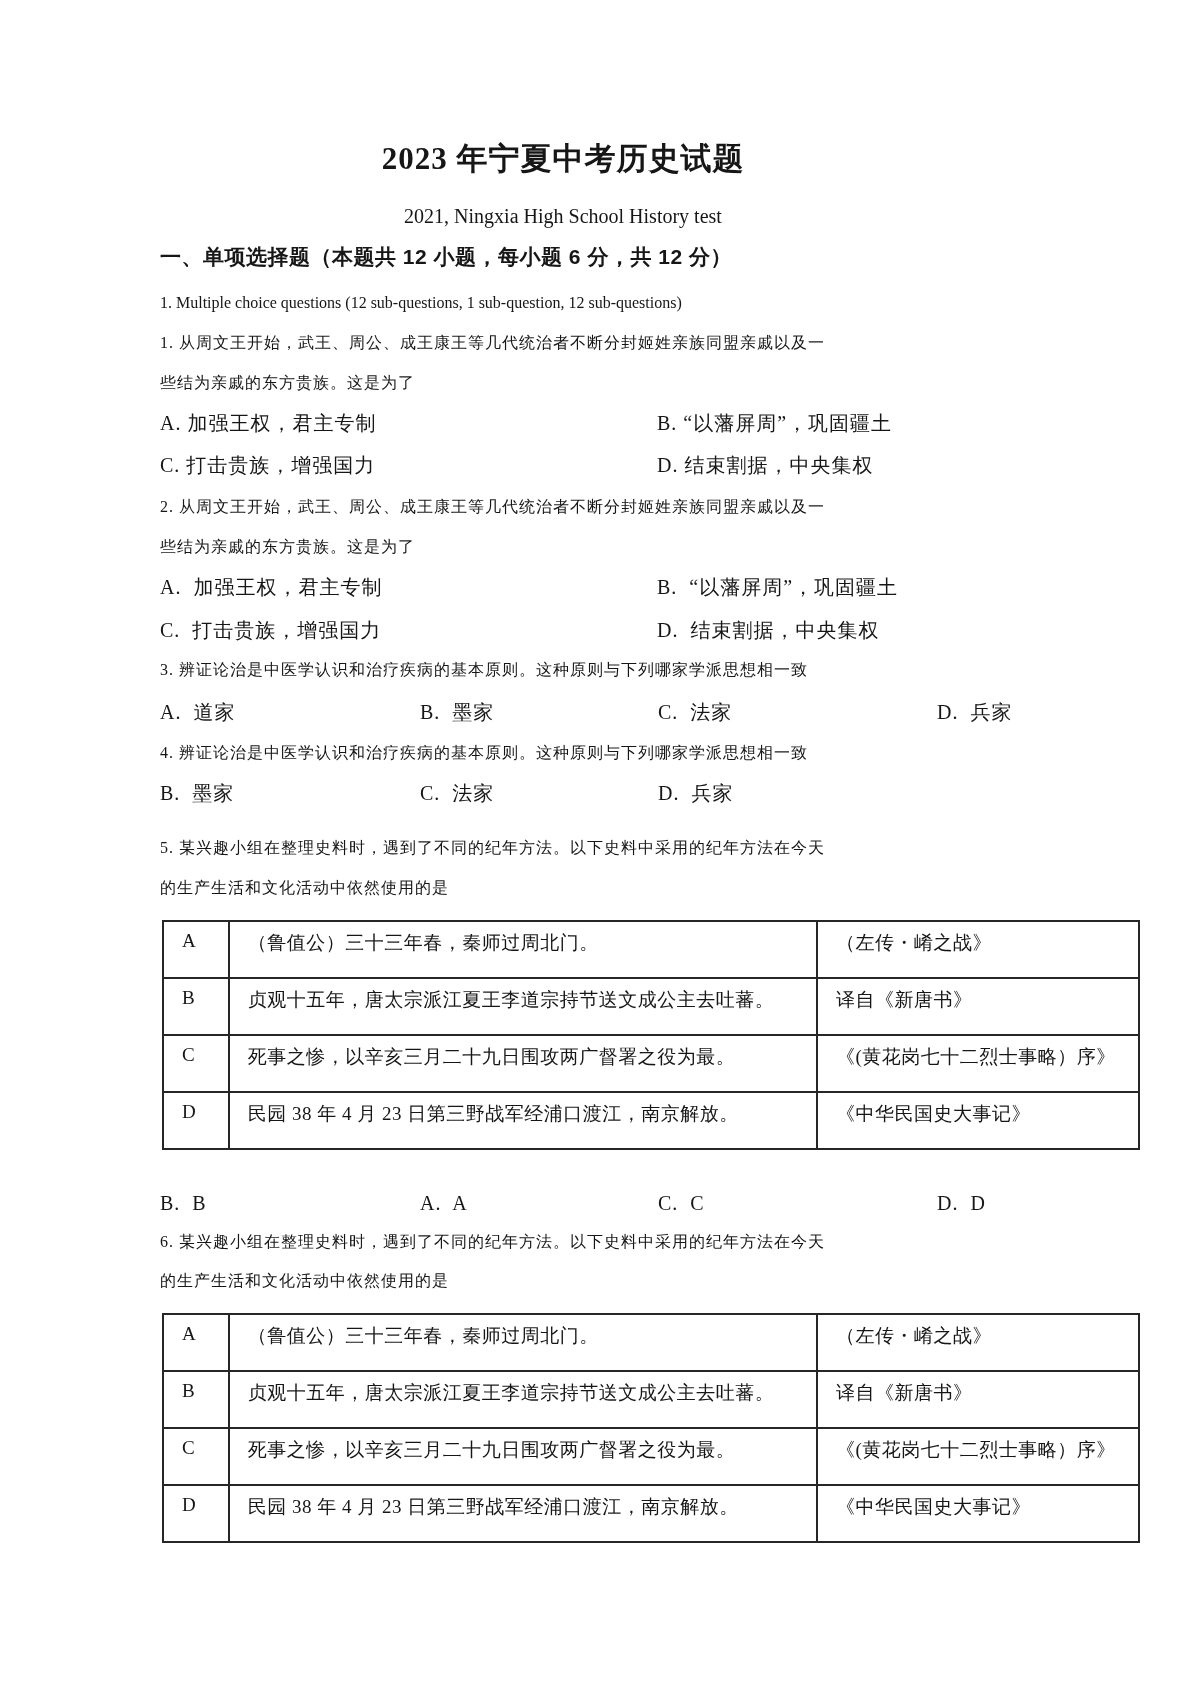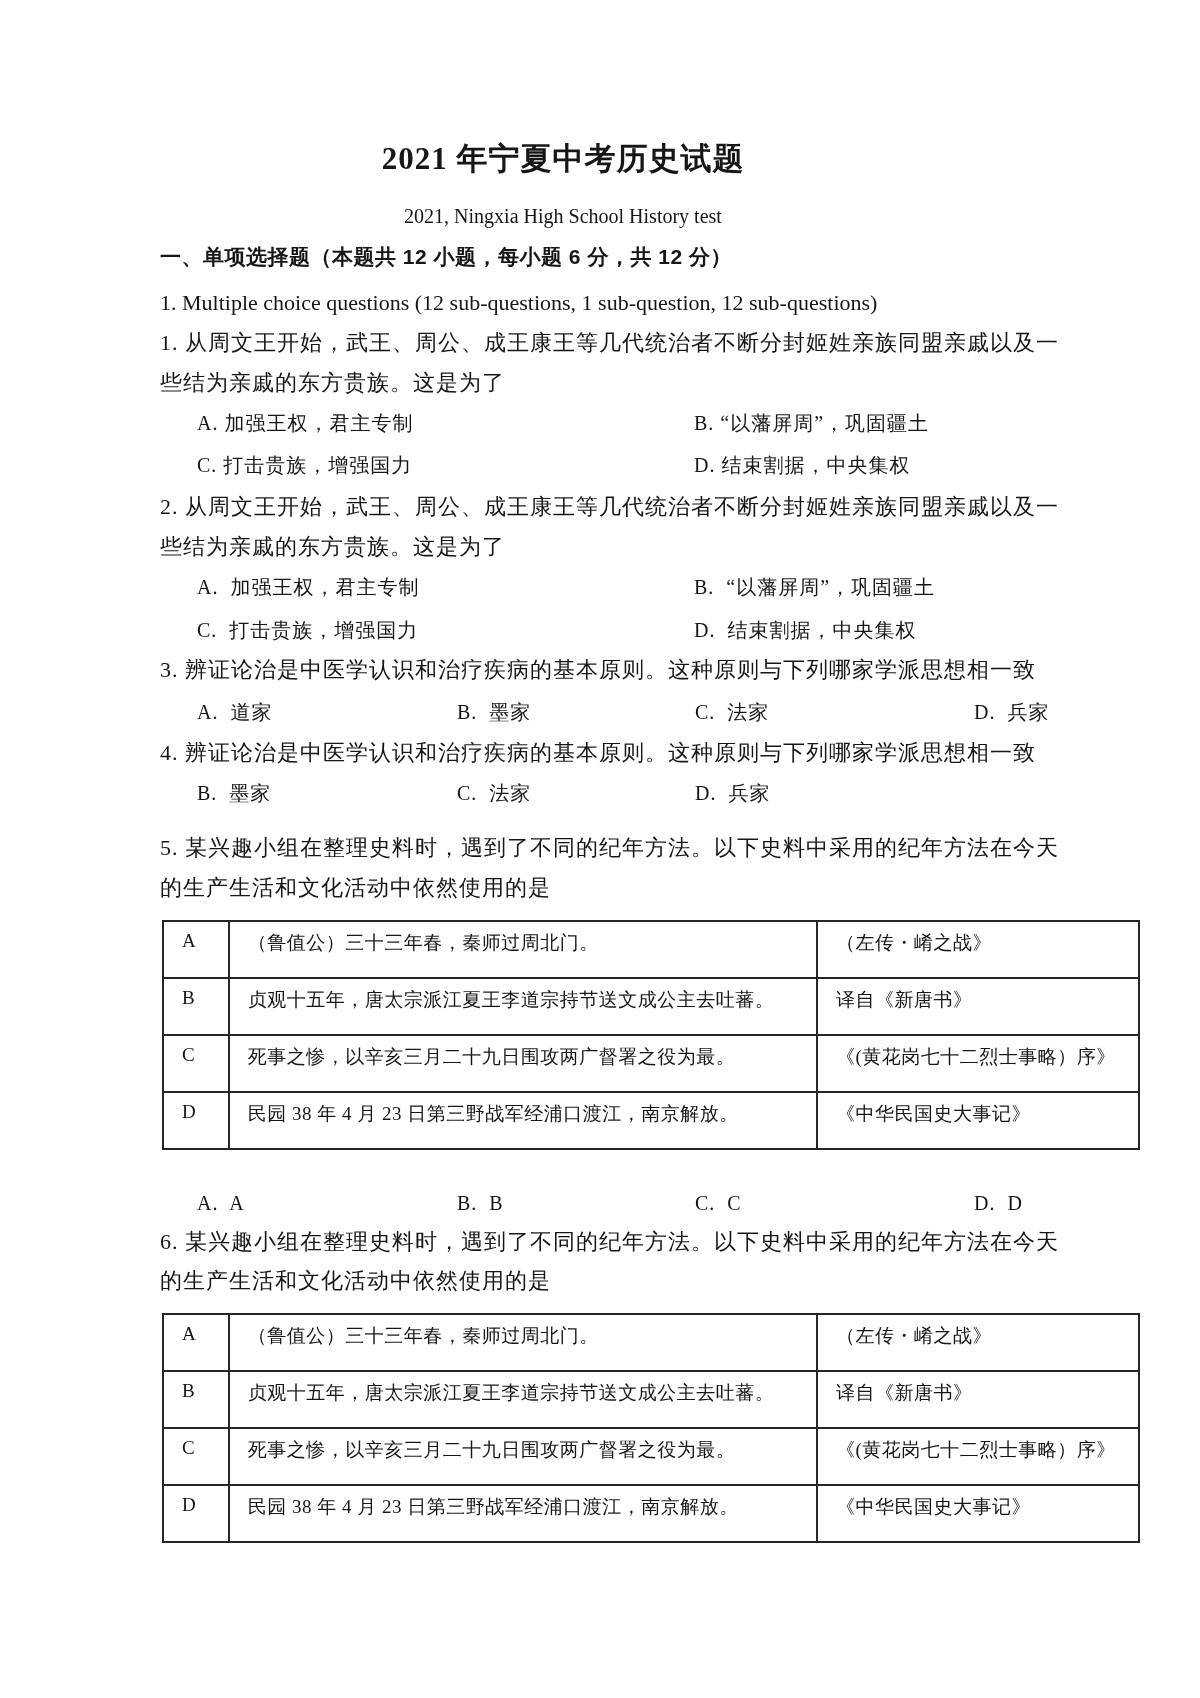--- a/index.html
+++ b/index.html
@@ -89,7 +89,7 @@
 
 <div class="page">
 
-  <div class="center-wrap doc-title">2021 年宁夏中考历史试题</div>
+  <div class="center-wrap doc-title">2023 年宁夏中考历史试题</div>
   <div class="center-wrap doc-subtitle">2021, Ningxia High School History test</div>
   <div class="abs section-heading" style="top:243px">一、单项选择题（本题共 12 小题，每小题 6 分，共 12 分）</div>
   <div class="abs line en" style="top:283px">1. Multiple choice questions (12 sub-questions, 1 sub-question, 12 sub-questions)</div>

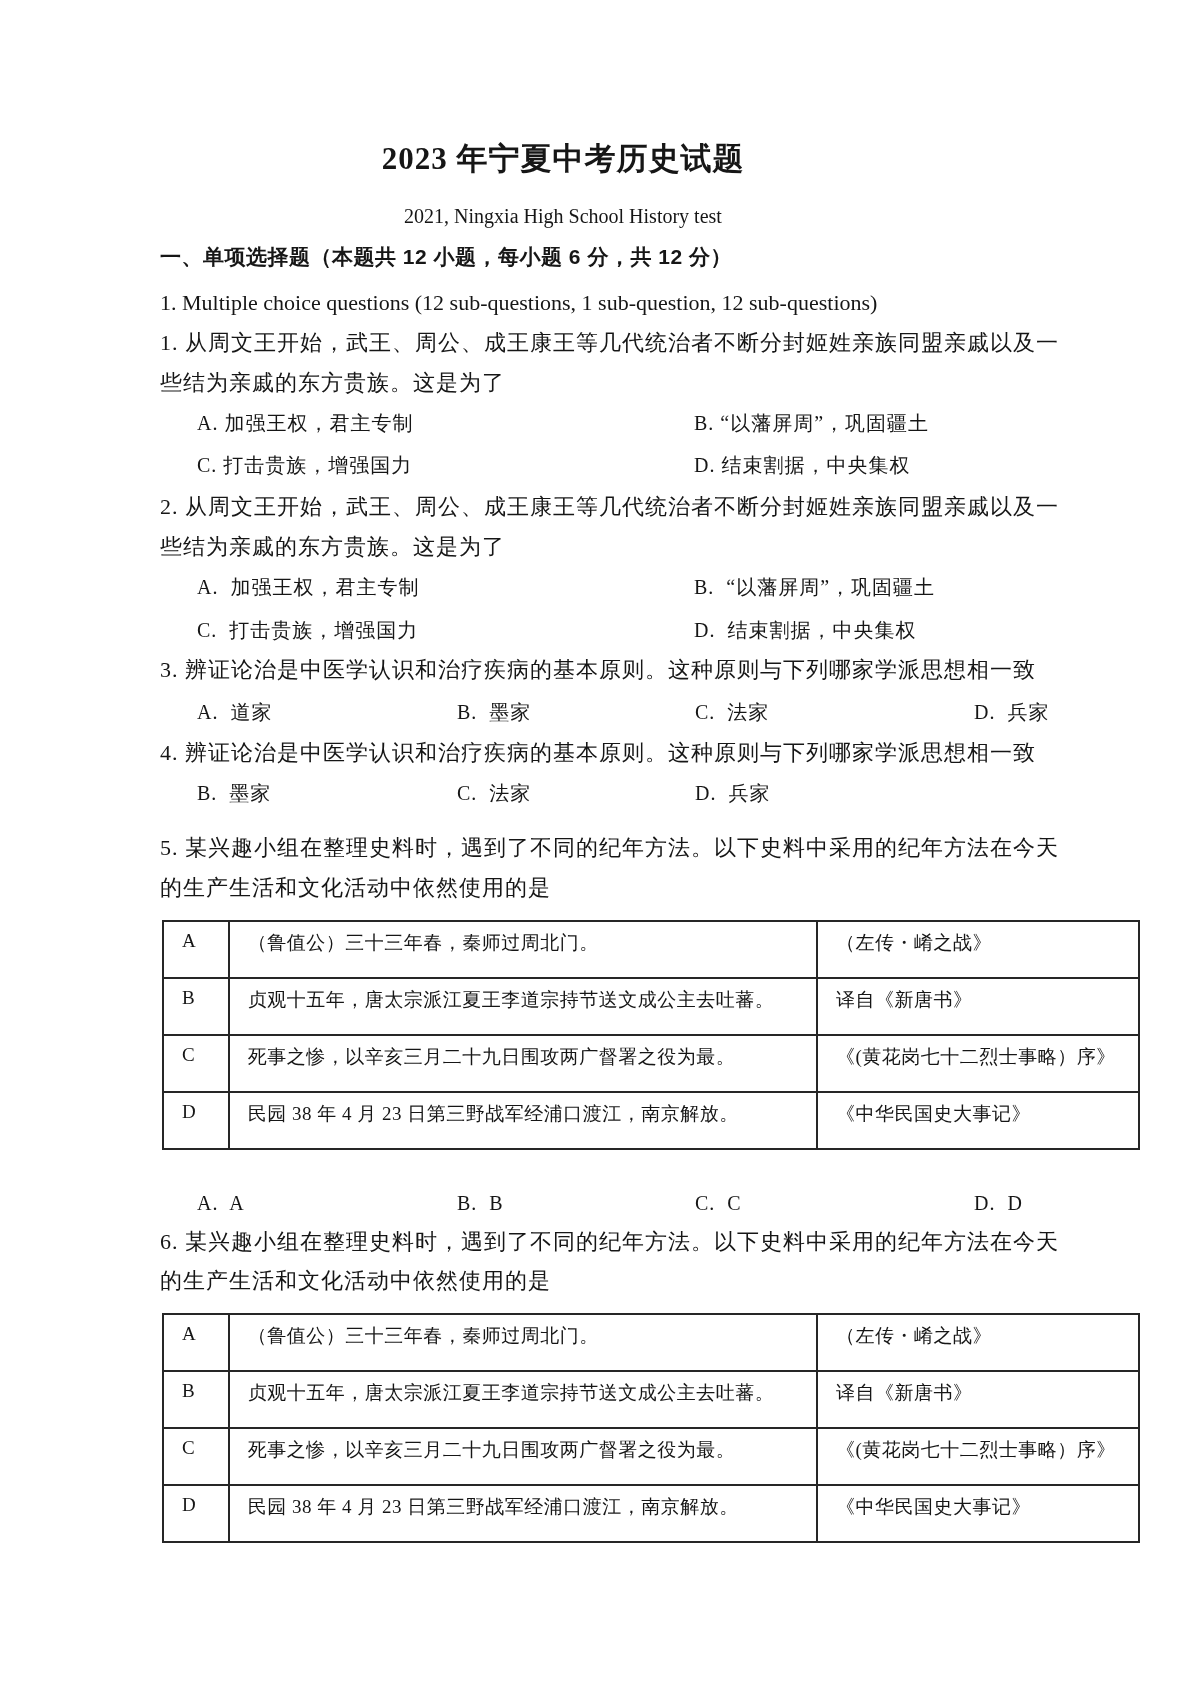--- a/index.html
+++ b/index.html
@@ -45,7 +45,7 @@
     white-space: pre-wrap;
   }
   .line {
-    font-size: 22px;
+    font-size: 16px;
     line-height: 40px;
     letter-spacing: 1px;
     white-space: pre-wrap;

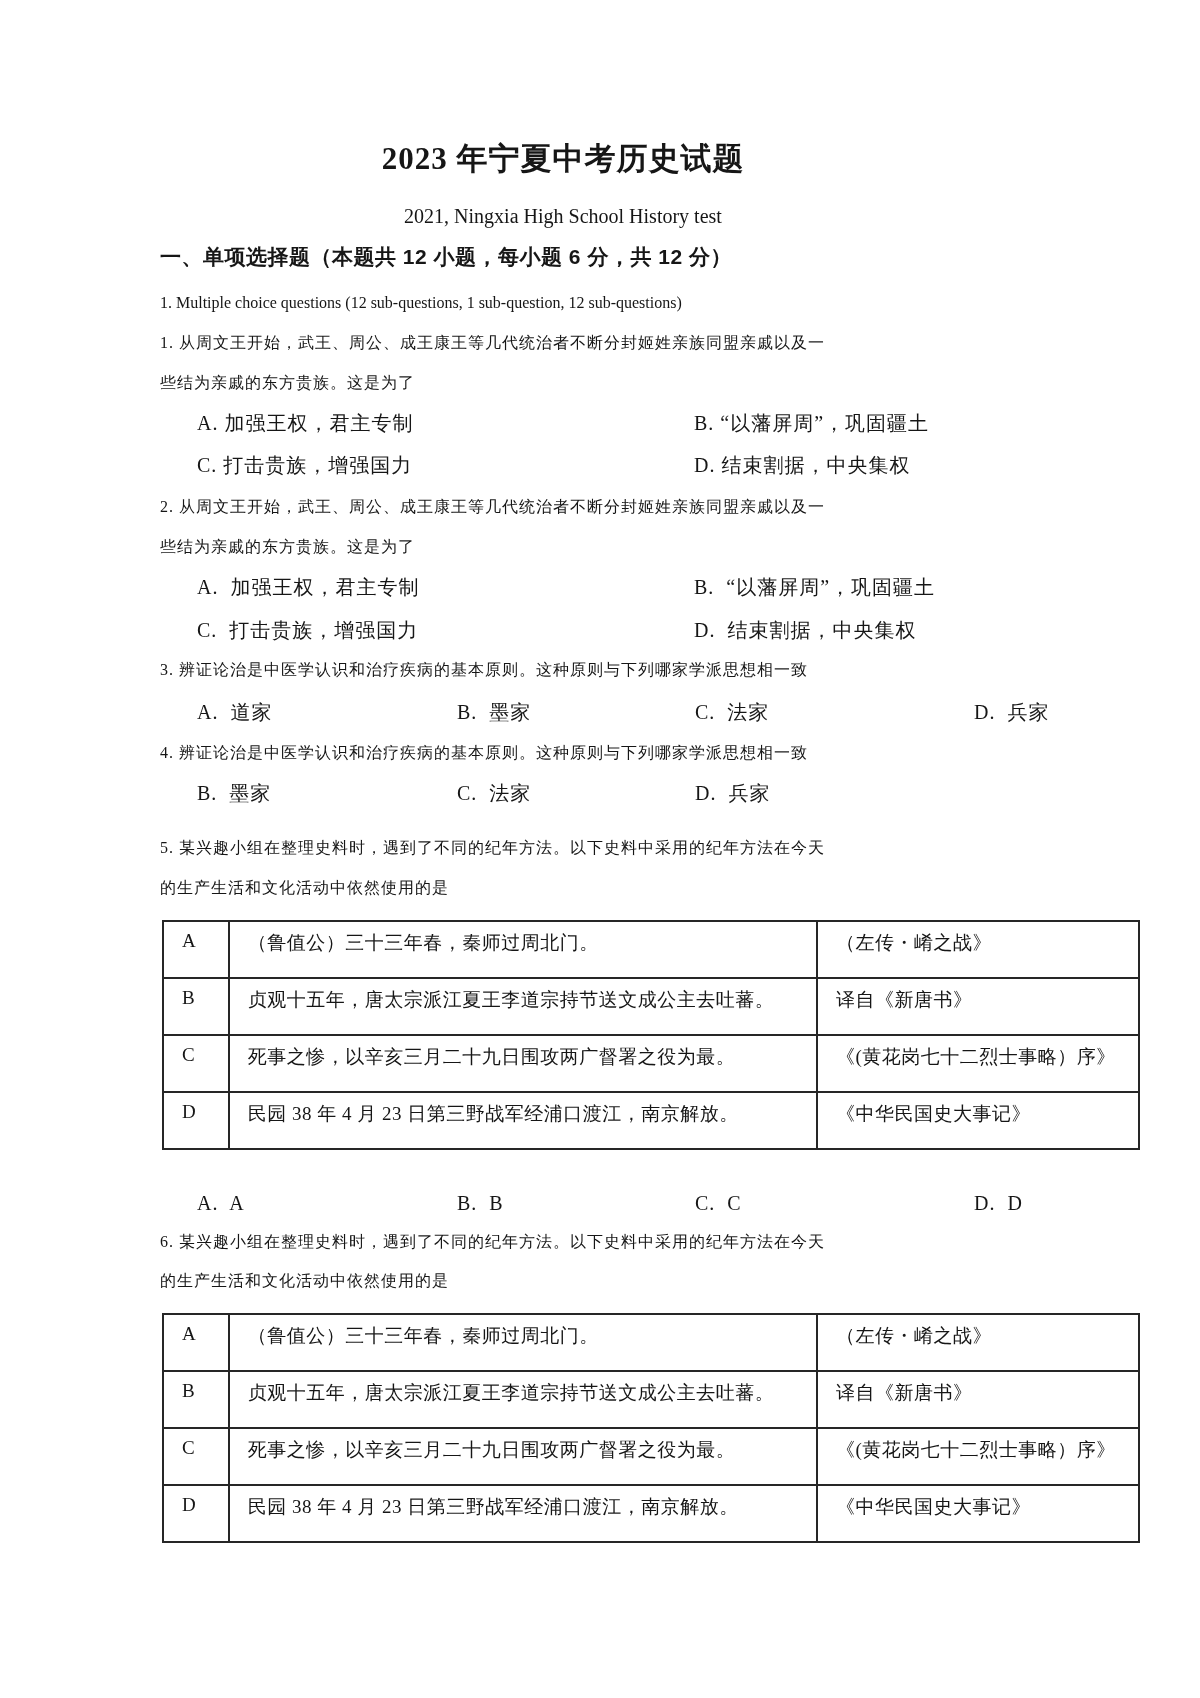--- a/index.html
+++ b/index.html
@@ -58,7 +58,6 @@
     line-height: 40px;
     letter-spacing: 1px;
     width: 960px;
-    margin-left: 37px;
   }
   .optrow.two { grid-template-columns: 497px auto; }
   .optrow.four { grid-template-columns: 260px 238px 279px auto; }

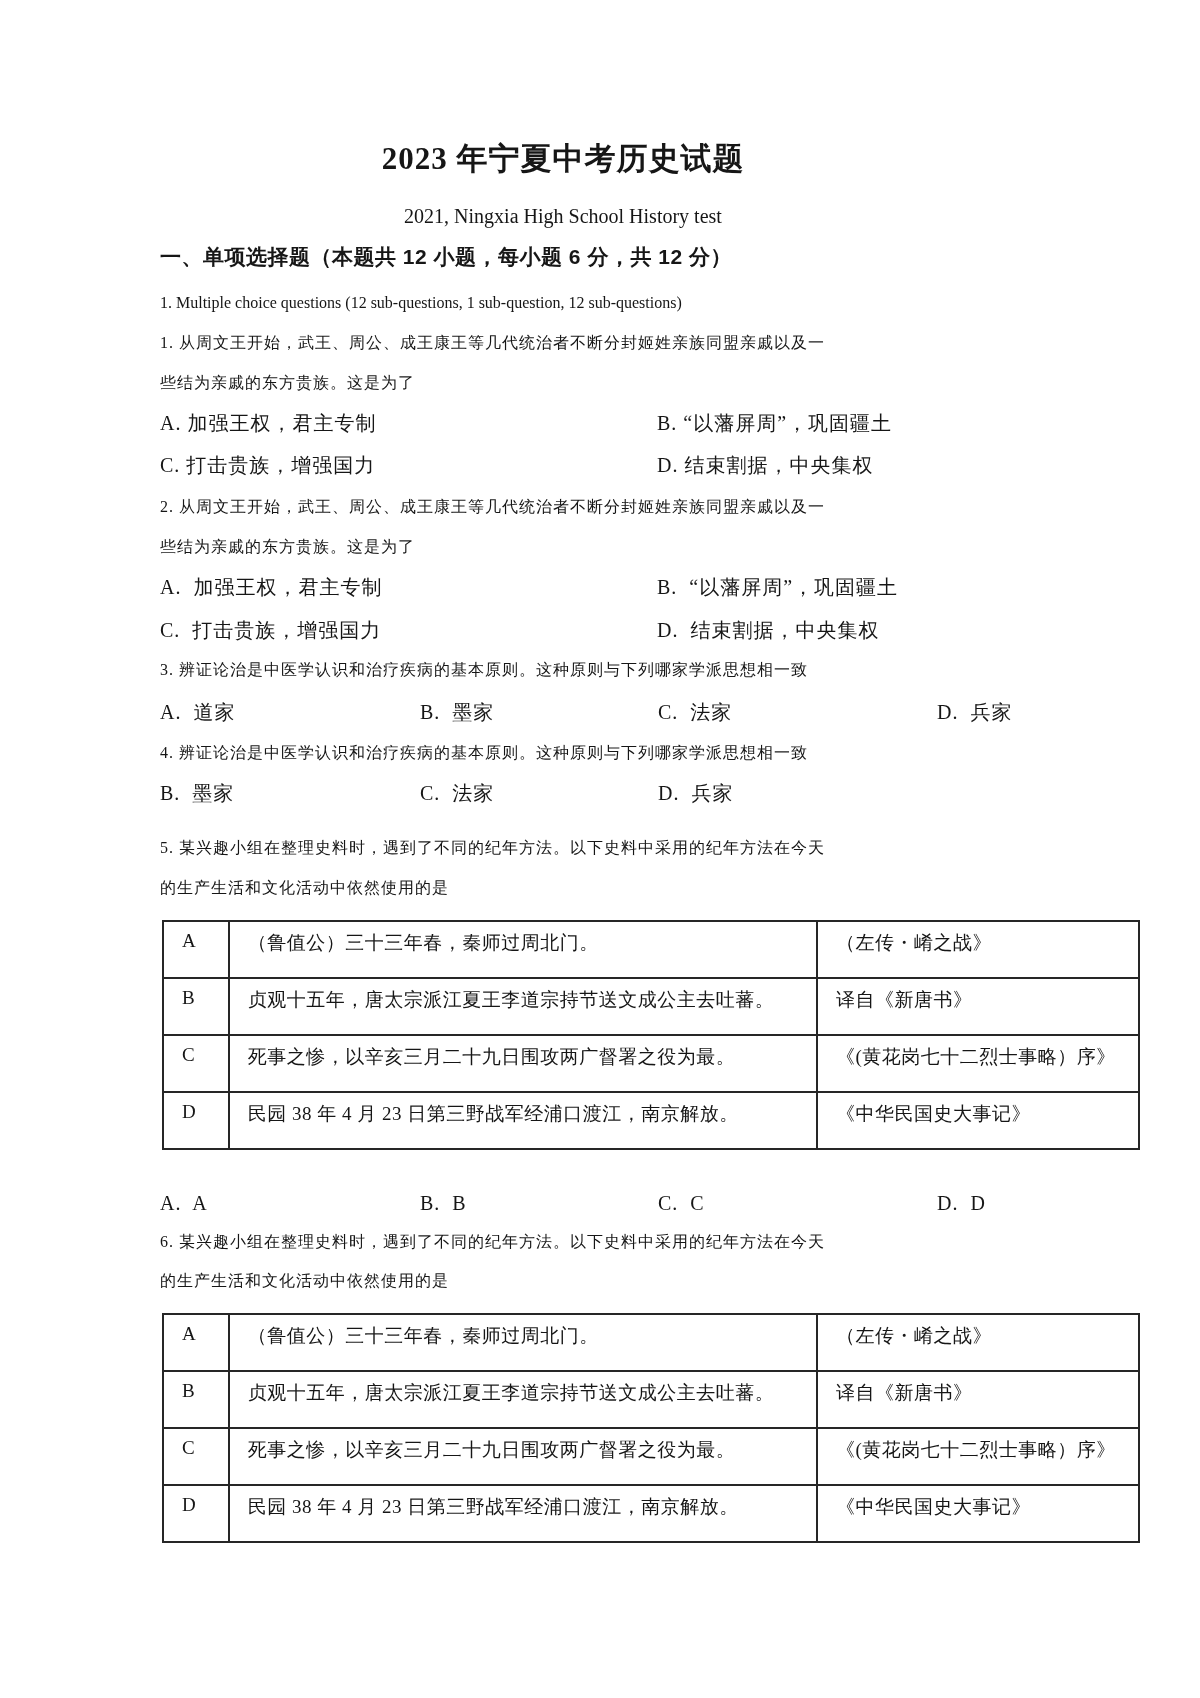--- a/index.html
+++ b/index.html
@@ -159,8 +159,8 @@
     </table>
 
   <div class="abs optrow four" style="top:1183px">
+    <span>B.  B</span>
     <span>A.  A</span>
-    <span>B.  B</span>
     <span>C.  C</span>
     <span>D.  D</span>
   </div>

